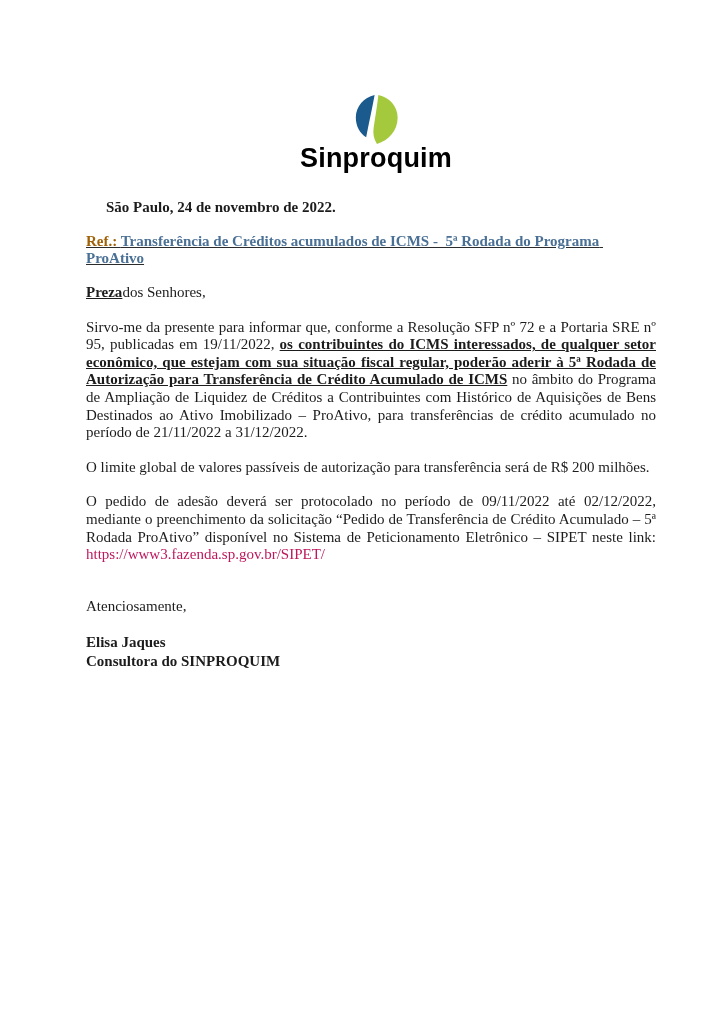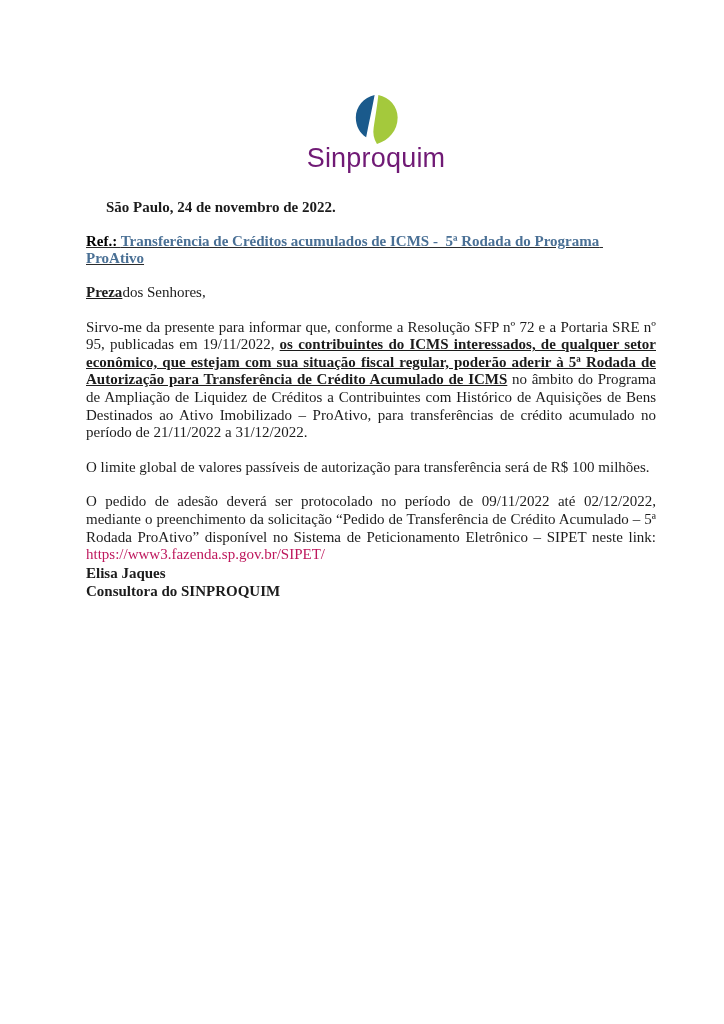--- a/index.html
+++ b/index.html
@@ -28,10 +28,10 @@
     display: block;
     margin-top: -2px;
     font-family: "Liberation Sans", sans-serif;
-    font-weight: normal;
+    font-weight: bold;
     font-size: 27px;
     letter-spacing: 0.2px;
-    color: #701a75;
+    color: #000000;
   }
   
   .date-block {

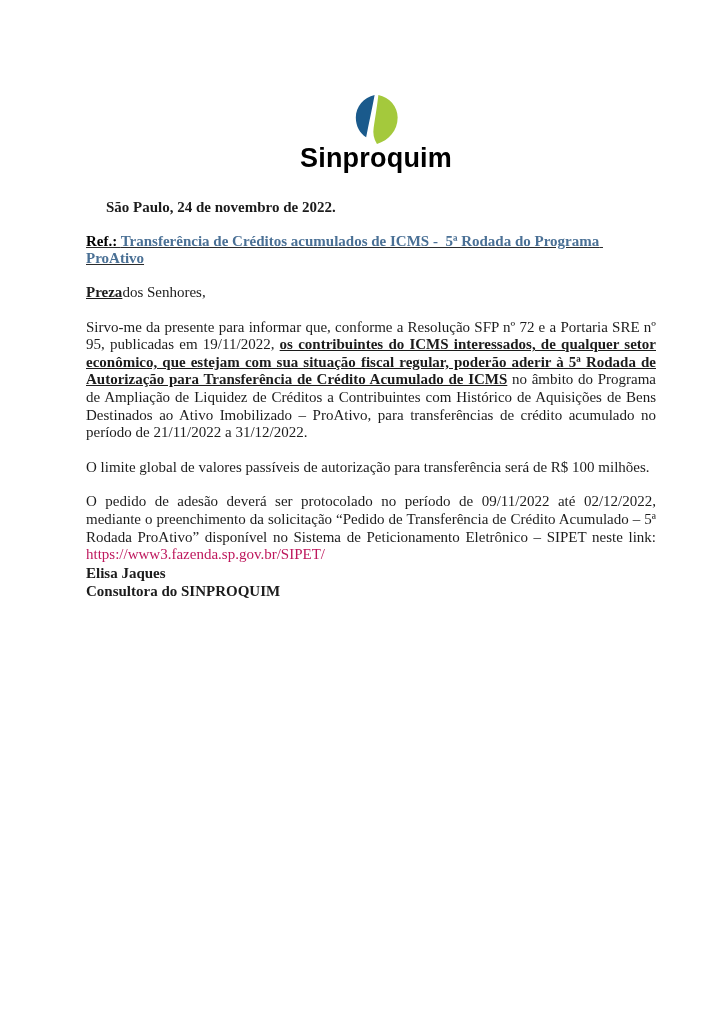--- a/index.html
+++ b/index.html
@@ -50,7 +50,7 @@
     color: #2b2b2b;
     white-space: pre-wrap;
   }
-  .ref-label { color: #000000; }
+  .ref-label { color: #a16207; }
   .ref-title { color: #4a7095; }
   .para {
     margin-top: 17px;

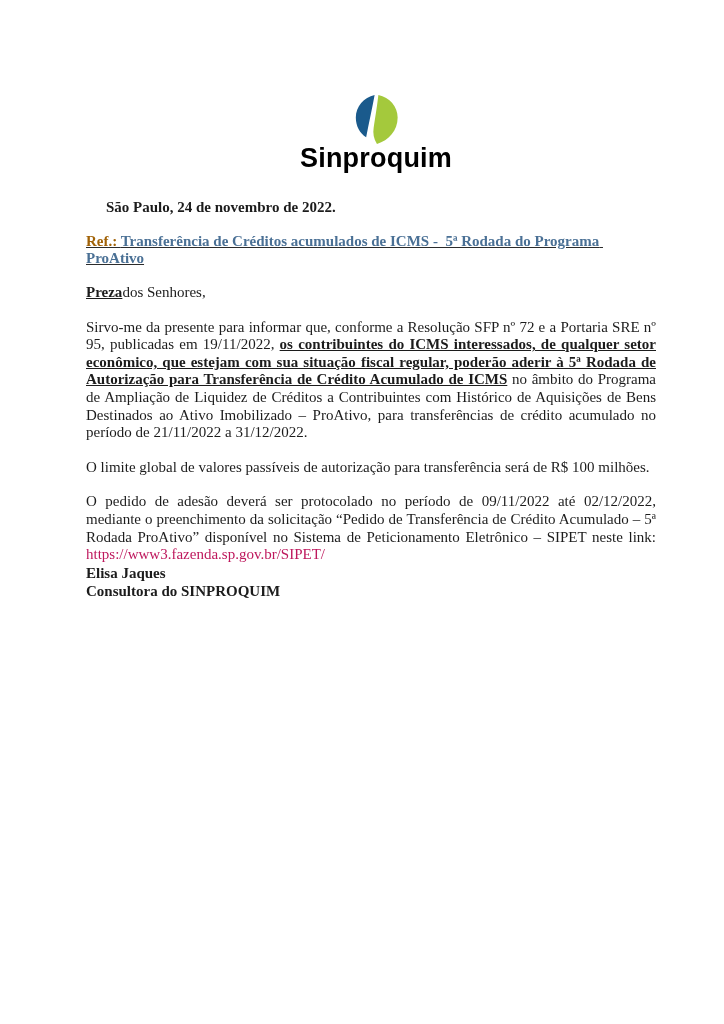--- a/index.html
+++ b/index.html
@@ -97,7 +97,7 @@
 
     <p class="para"><span>Sirvo-me da presente para informar que, conforme a Resolução SFP nº 72 e a Portaria SRE nº 95, publicadas em 19/11/2022, </span><span class="bold-underline">os contribuintes do ICMS interessados, de qualquer setor econômico, que estejam com sua situação fiscal regular, poderão aderir à 5ª Rodada de Autorização para Transferência de Crédito Acumulado de ICMS</span><span> no âmbito do Programa de Ampliação de Liquidez de Créditos a Contribuintes com Histórico de Aquisições de Bens Destinados ao Ativo Imobilizado – ProAtivo, para transferências de crédito acumulado no período de 21/11/2022 a 31/12/2022.</span></p>
 
-    <p class="para">O limite global de valores passíveis de autorização para transferência será de R$ 100 milhões.</p>
+    <p class="para">O limite global de valores passíveis de autorização para transferência será de R$ 200 milhões.</p>
 
 
     <p class="para"><span>O pedido de adesão deverá ser protocolado no período de 09/11/2022 até 02/12/2022, mediante o preenchimento da solicitação “Pedido de Transferência de Crédito Acumulado – 5ª Rodada ProAtivo” disponível no Sistema de Peticionamento Eletrônico – SIPET neste link: </span><a class="sipet-link" href="#">https://www3.fazenda.sp.gov.br/SIPET/</a></p>

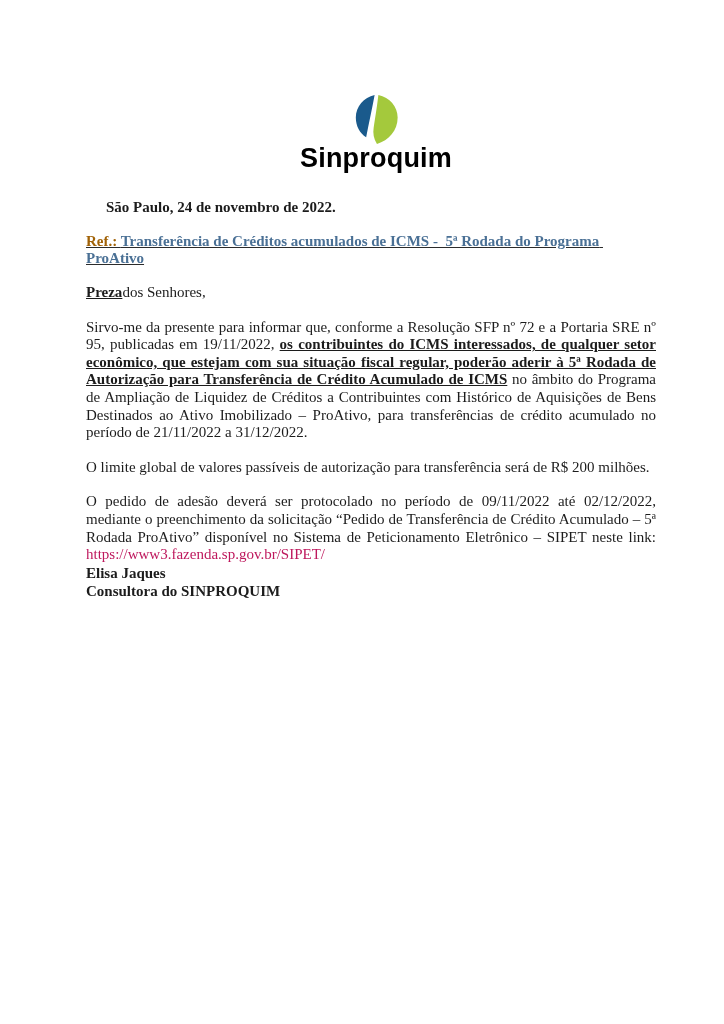--- a/index.html
+++ b/index.html
@@ -102,6 +102,7 @@
 
     <p class="para"><span>O pedido de adesão deverá ser protocolado no período de 09/11/2022 até 02/12/2022, mediante o preenchimento da solicitação “Pedido de Transferência de Crédito Acumulado – 5ª Rodada ProAtivo” disponível no Sistema de Peticionamento Eletrônico – SIPET neste link: </span><a class="sipet-link" href="#">https://www3.fazenda.sp.gov.br/SIPET/</a></p>
 
+    <p class="para regards">Atenciosamente,</p>
 
     <div class="signature">
       <div>Elisa Jaques</div>

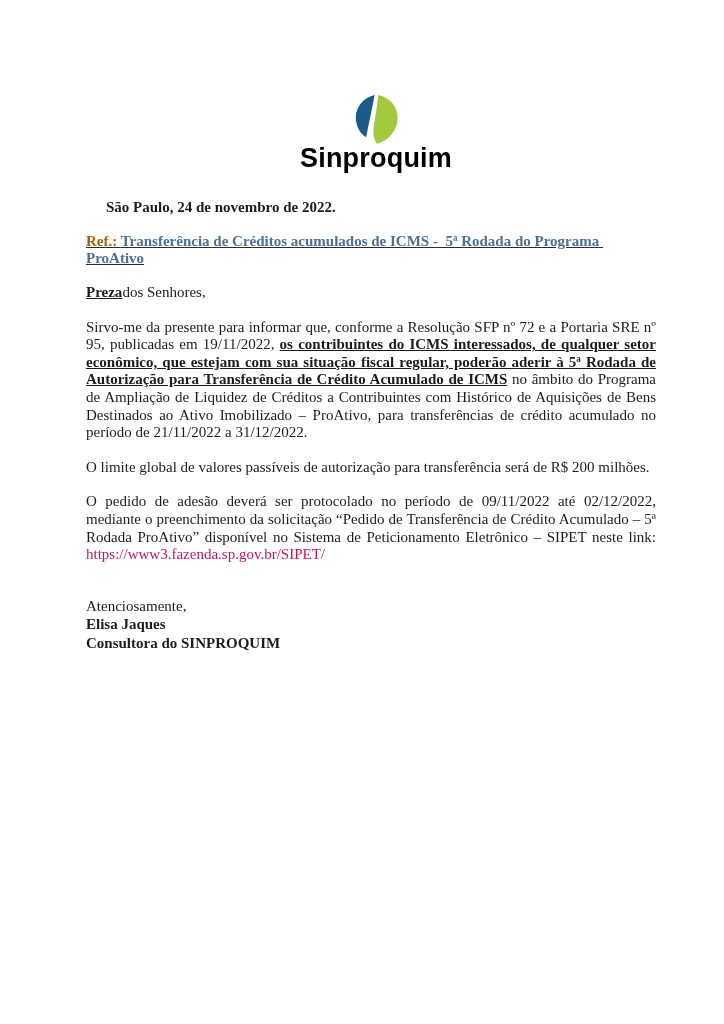--- a/index.html
+++ b/index.html
@@ -68,6 +68,7 @@
   }
   .regards { margin-top: 34px; }
   .signature {
+    margin-top: 18px;
     font-weight: bold;
     font-size: 15px;
     line-height: 18.5px;

